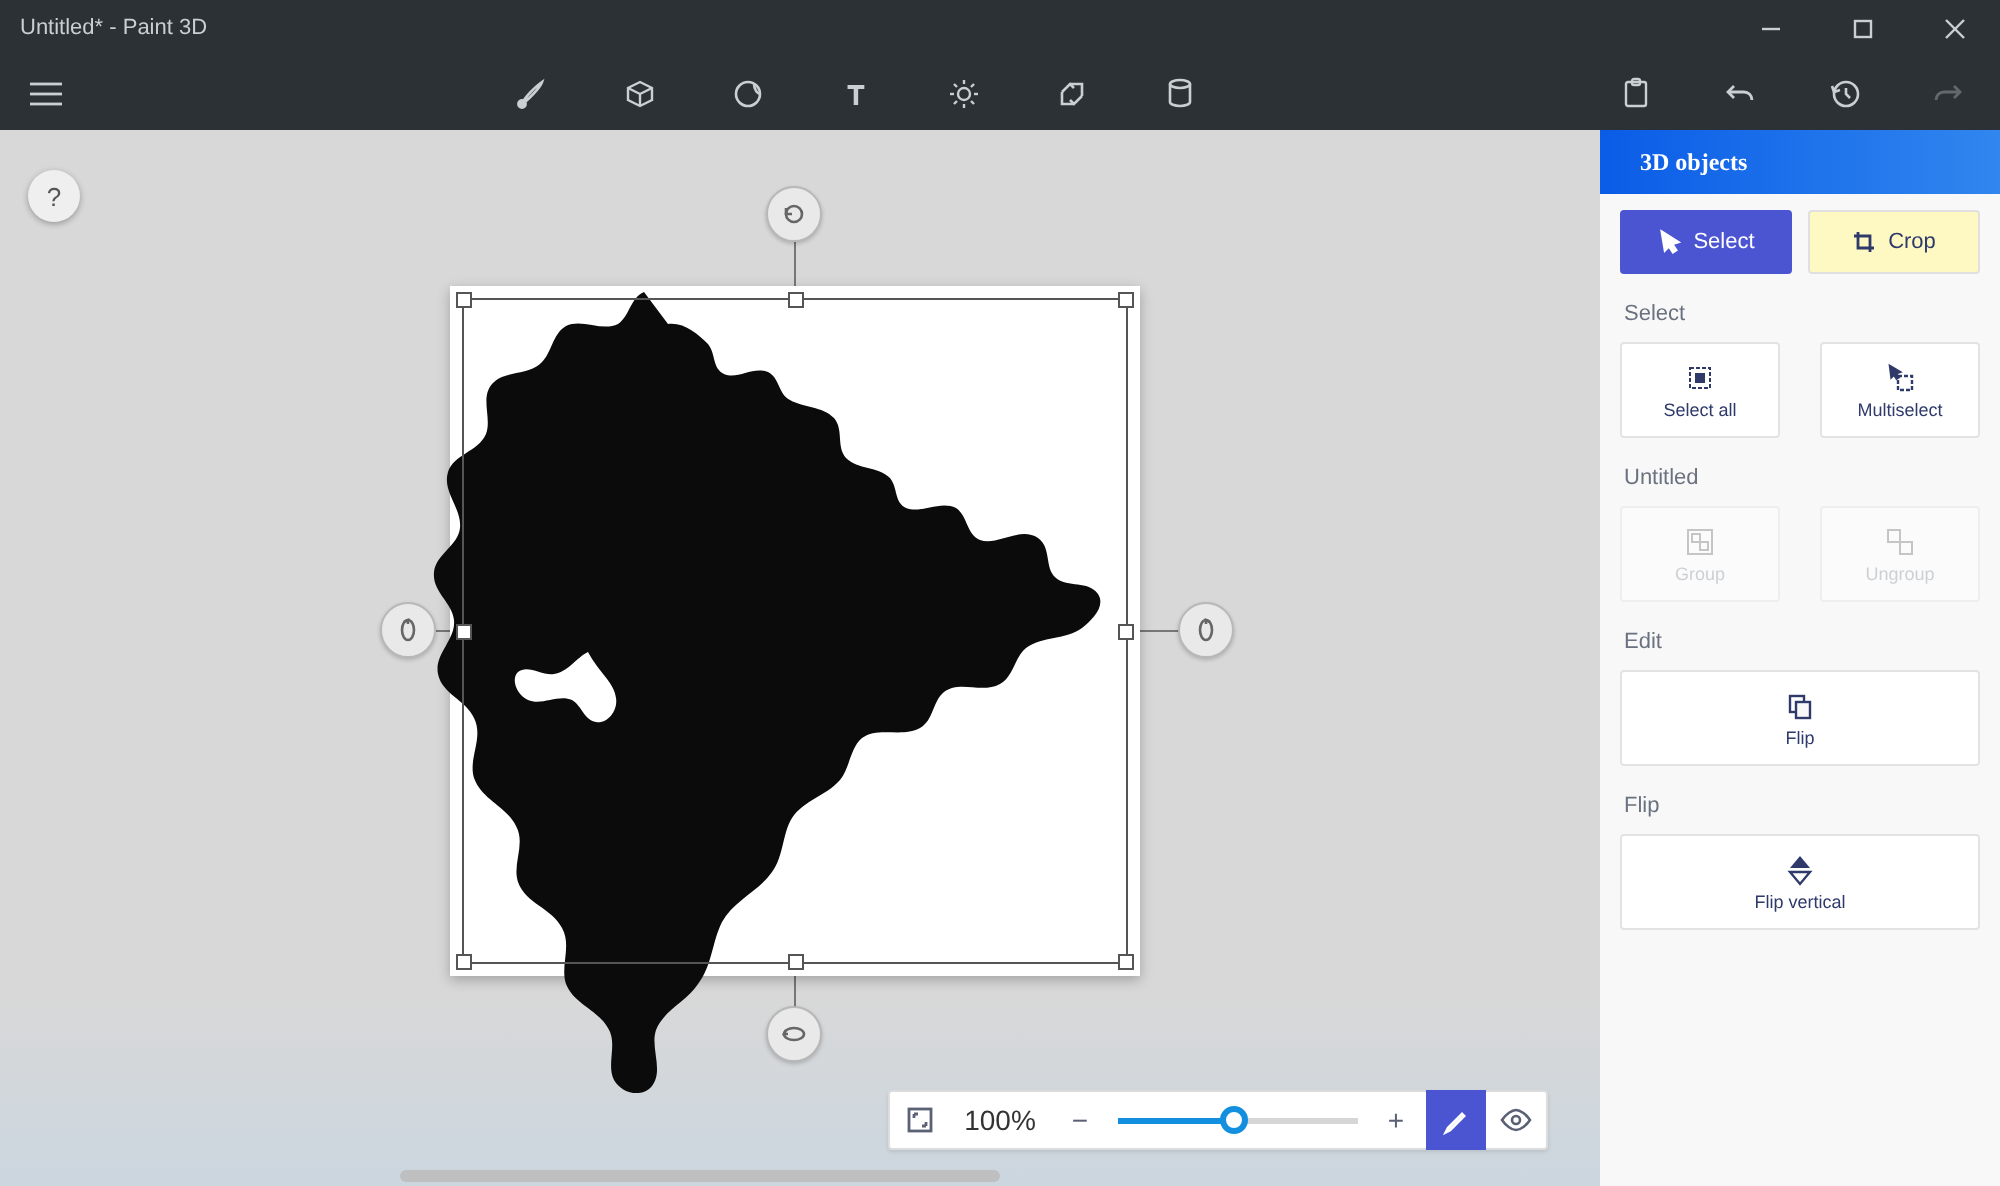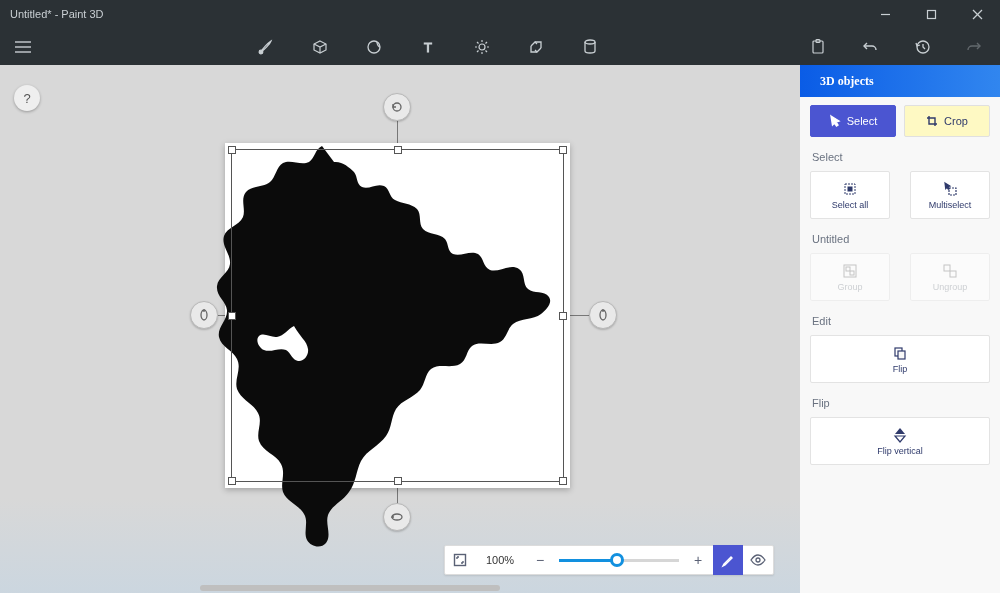--- a/index.html
+++ b/index.html
@@ -58,7 +58,7 @@
   .zoom-bar{position:absolute;bottom:18px;left:444px;height:30px;width:330px;background:#fff;border:1px solid #dcdcdc;border-radius:2px;display:flex;align-items:center;box-shadow:0 1px 2px rgba(0,0,0,.1);}
   .zb-ic{width:30px;height:30px;display:flex;align-items:center;justify-content:center;color:#5a6175;font-size:14px;}
   .zb-ic.accent{background:var(--accent);color:#fff;}
-  .zb-pct{width:50px;text-align:center;font-size:11px;color:#333;}
+  .zb-pct{width:50px;text-align:center;font-size:14px;color:#333;}
   .zb-slider{flex:1;height:30px;display:flex;align-items:center;position:relative;margin:0 4px;}
   .zb-track{height:3px;flex:1;background:#d6d6d6;position:relative;}
   .zb-fill{height:3px;background:#1290df;position:absolute;left:0;width:48%;}

